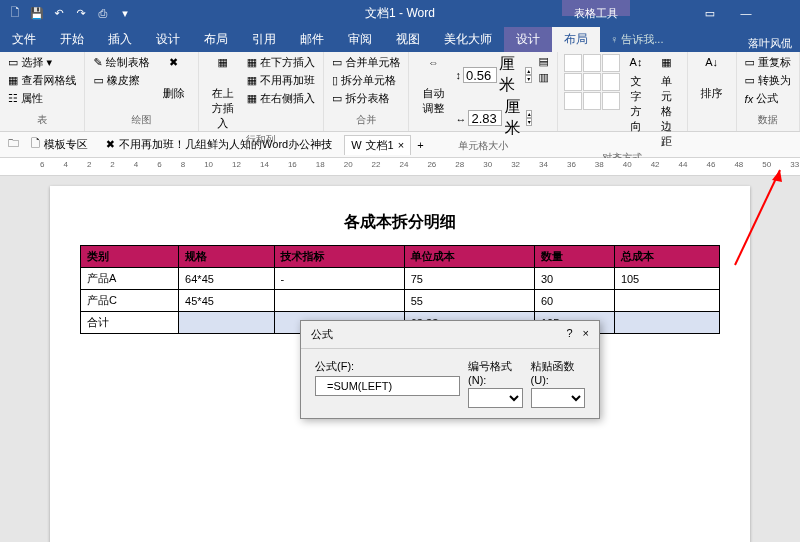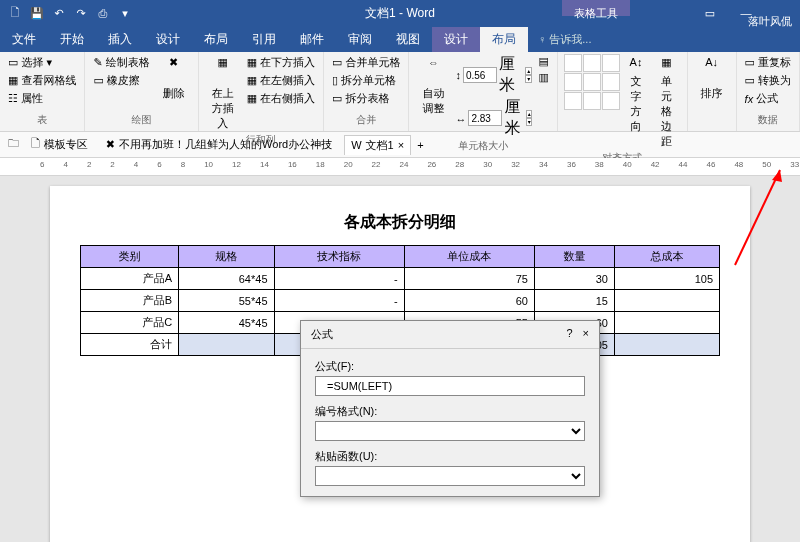--- a/index.html
+++ b/index.html
@@ -88,6 +88,7 @@
   <span class="tab">邮件</span>
   <span class="tab">审阅</span>
   <span class="tab">视图</span>
+  <span class="tab">美化大师</span>
   <span class="tab context">设计</span>
   <span class="tab active">布局</span>
   <span class="tell-me">♀ <span>告诉我...</span></span>

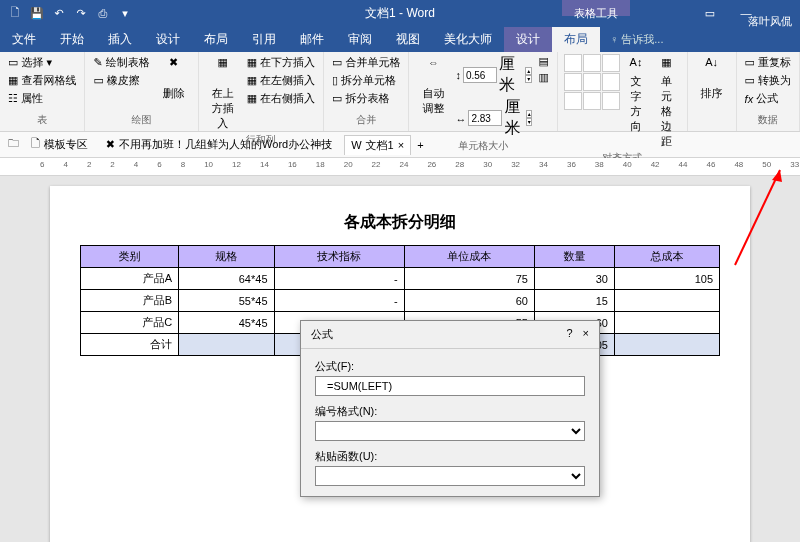--- a/index.html
+++ b/index.html
@@ -16,7 +16,7 @@
 .tab.active{background:#f3f3f3;color:#2b579a}
 .tab.context{background:#6264a7}
 .tell-me{color:#cdd;padding:4px 10px;font-size:11px}
-.user{position:absolute;right:8px;color:#fff;top:14px;font-size:11px}
+.user{position:absolute;right:8px;color:#fff;top:36px;font-size:11px}
 .ribbon{height:80px;background:#f3f3f3;border-bottom:1px solid #d4d4d4;display:flex}
 .group{border-right:1px solid #e0e0e0;padding:2px 6px;display:flex;flex-direction:column;position:relative}
 .group-body{flex:1;display:flex;gap:4px;align-items:flex-start}

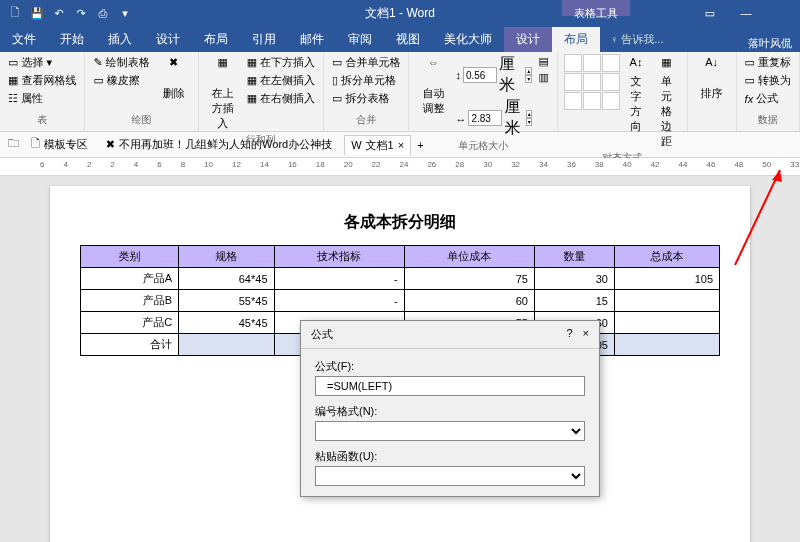--- a/index.html
+++ b/index.html
@@ -129,7 +129,7 @@
       </div>
       <div class="vstack">
         <span class="ritem">▦ <span>在下方插入</span></span>
-        <span class="ritem">▦ <span>在左侧插入</span></span>
+        <span class="ritem">▦ <span>不用再加班</span></span>
         <span class="ritem">▦ <span>在右侧插入</span></span>
       </div>
     </div>

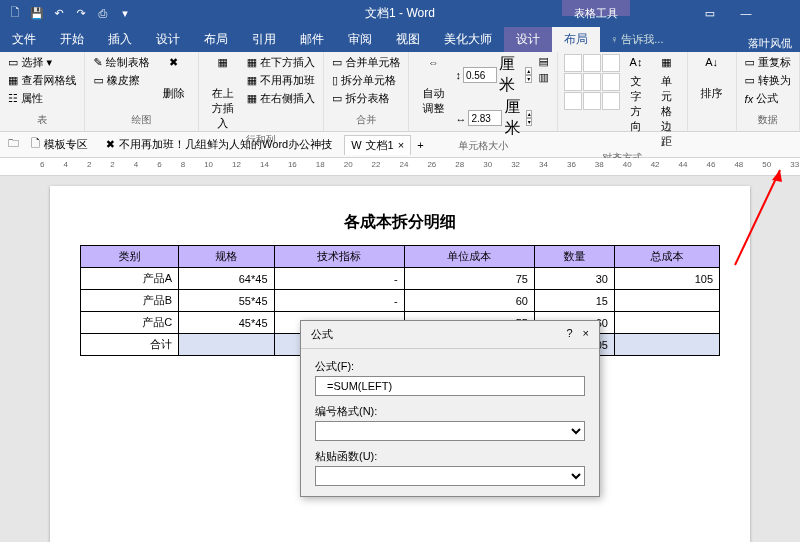--- a/index.html
+++ b/index.html
@@ -27,7 +27,7 @@
 .icon{width:16px;height:16px;display:inline-block}
 .icon-lg{width:28px;height:28px}
 .spin{display:flex;align-items:center;gap:2px}
-.spin input{width:34px;height:16px;border:1px solid #aaa;font-size:10px;padding:0 2px}
+.spin input{width:34px;height:16px;border:1px solid #aaa;font-size:13px;padding:0 2px}
 .spin-unit{font-size:16px}
 .spin-arrows{display:flex;flex-direction:column;width:10px}
 .spin-arrows span{height:8px;border:1px solid #aaa;background:#fff;font-size:6px;text-align:center;line-height:6px;cursor:pointer}

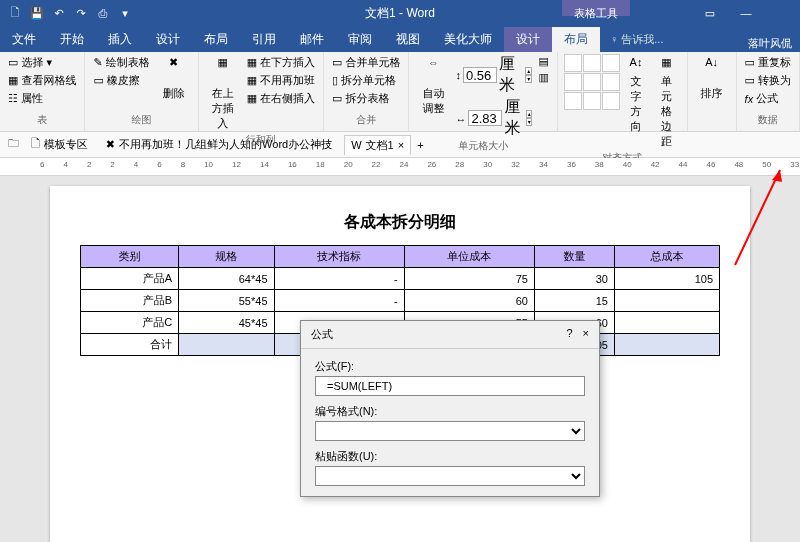--- a/index.html
+++ b/index.html
@@ -43,7 +43,7 @@
 .doc-title{text-align:center;font-size:16px;font-weight:bold;margin:6px 0 12px}
 .tbl{border-collapse:collapse;width:100%;margin:0 auto}
 .tbl th,.tbl td{border:1.5px solid #000;padding:3px 6px;font-size:11px;text-align:right;height:20px}
-.tbl th{background:#c4b5fd;font-weight:normal;text-align:center}
+.tbl th{background:#be185d;font-weight:bold;}
 .tbl .sel{background:#d9e1f2}
 .dialog{position:absolute;left:300px;top:320px;width:300px;background:#f0f0f0;border:1px solid #888;box-shadow:2px 2px 8px rgba(0,0,0,.3);font-size:11px;z-index:50}
 .dlg-title{display:flex;justify-content:space-between;padding:6px 10px;border-bottom:1px solid #ccc}

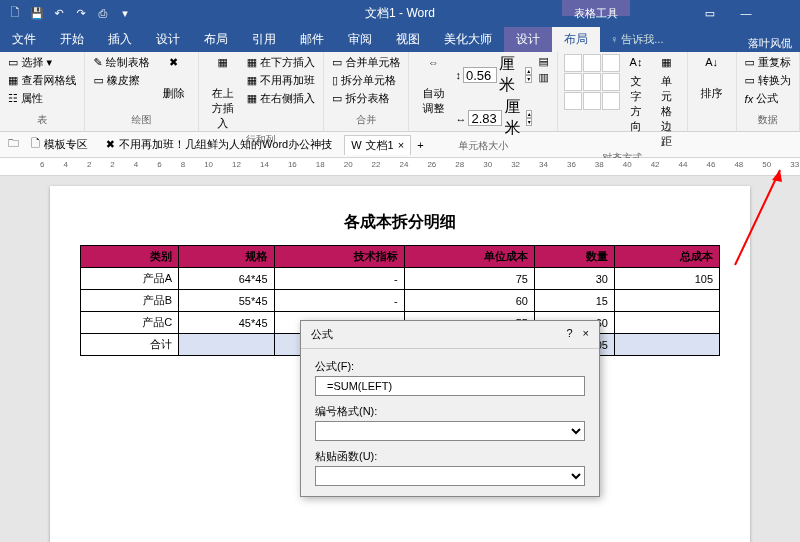--- a/index.html
+++ b/index.html
@@ -42,7 +42,7 @@
 .page{width:700px;background:#fff;margin:10px auto;min-height:500px;box-shadow:0 1px 3px rgba(0,0,0,.3);padding:20px 30px;position:relative}
 .doc-title{text-align:center;font-size:16px;font-weight:bold;margin:6px 0 12px}
 .tbl{border-collapse:collapse;width:100%;margin:0 auto}
-.tbl th,.tbl td{border:1.5px solid #000;padding:3px 6px;font-size:11px;text-align:right;height:20px}
+.tbl th,.tbl td{border:1.5px solid #000;padding:3px 6px;font-size:11px;text-align:left;height:20px}
 .tbl th{background:#be185d;font-weight:bold;}
 .tbl .sel{background:#d9e1f2}
 .dialog{position:absolute;left:300px;top:320px;width:300px;background:#f0f0f0;border:1px solid #888;box-shadow:2px 2px 8px rgba(0,0,0,.3);font-size:11px;z-index:50}

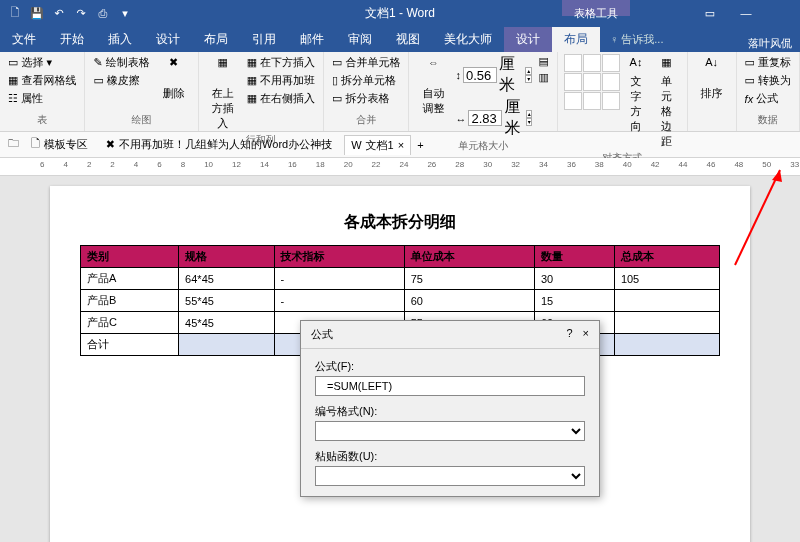--- a/index.html
+++ b/index.html
@@ -297,14 +297,6 @@
             <td>105</td>
           </tr>
           <tr>
-            <td>产品B</td>
-            <td>55*45</td>
-            <td>-</td>
-            <td>60</td>
-            <td>15</td>
-            <td></td>
-          </tr>
-          <tr>
             <td>产品C</td>
             <td>45*45</td>
             <td></td>

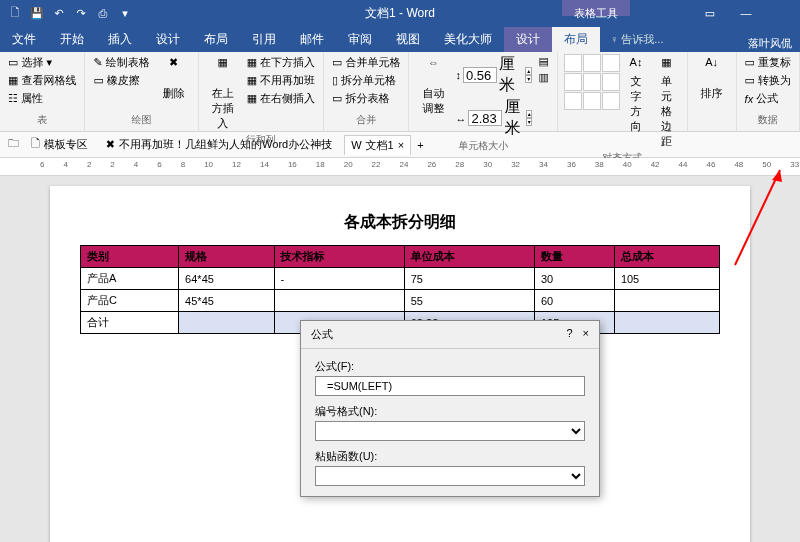--- a/index.html
+++ b/index.html
@@ -48,7 +48,7 @@
 .dialog{position:absolute;left:300px;top:320px;width:300px;background:#f0f0f0;border:1px solid #888;box-shadow:2px 2px 8px rgba(0,0,0,.3);font-size:11px;z-index:50}
 .dlg-title{display:flex;justify-content:space-between;padding:6px 10px;border-bottom:1px solid #ccc}
 .dlg-title-right{display:flex;gap:10px}
-.dlg-body{padding:10px 14px;display:flex;flex-direction:column;gap:8px}
+.dlg-body{padding:10px 14px;display:flex;flex-direction:row;gap:8px}
 .fld label{display:block;margin-bottom:2px}
 .fld input,.fld select{width:100%;border:1px solid #888;height:20px;padding:0 11px;font-size:11px;background:#fff}
 .fld-row{display:flex;gap:20px}

